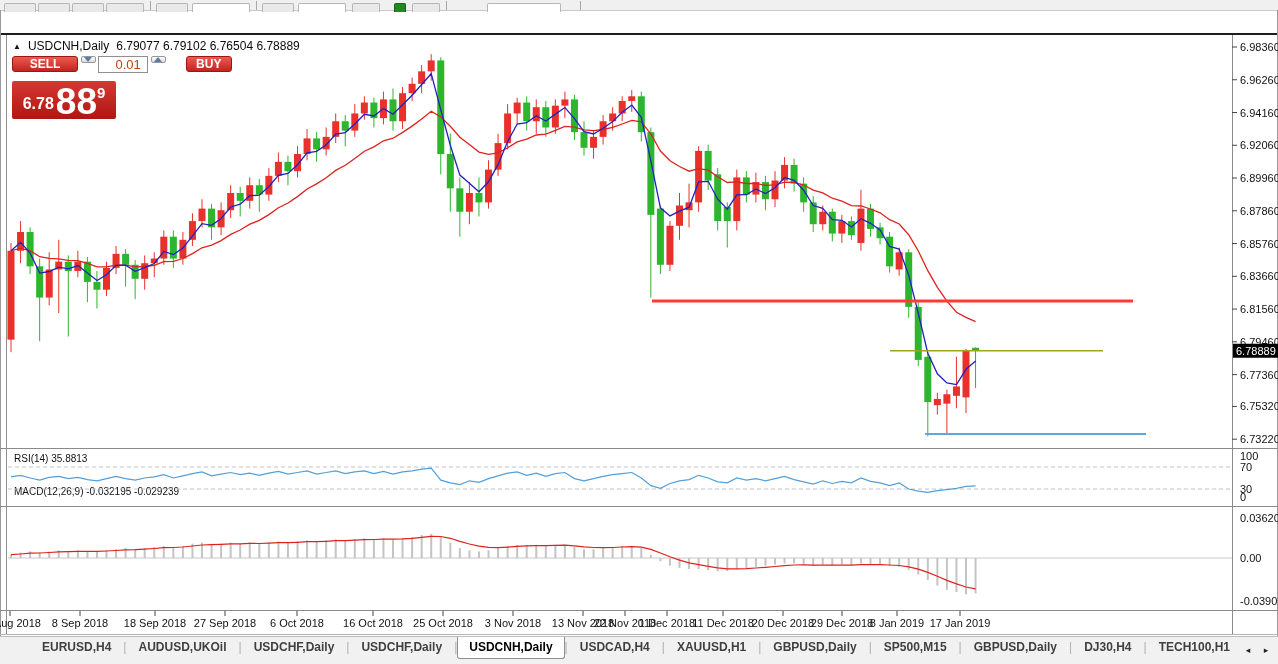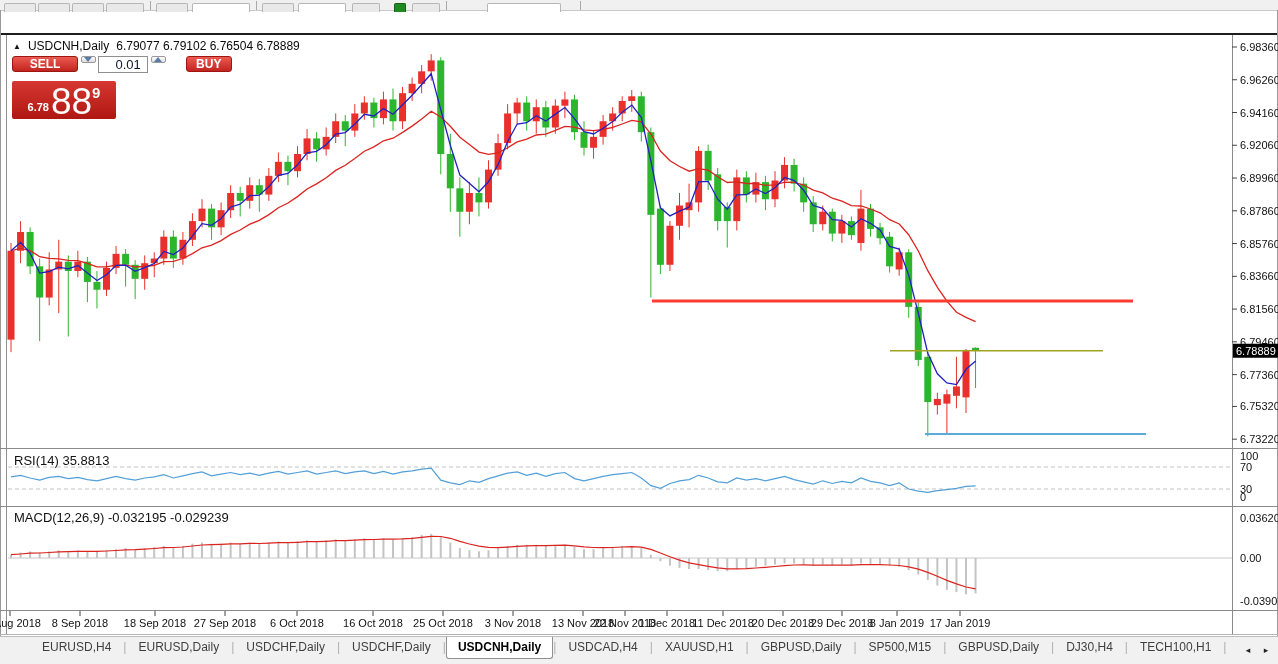--- a/index.html
+++ b/index.html
@@ -36,7 +36,7 @@
           display:flex;align-items:center;justify-content:center;padding:0;cursor:default;}
   .tri-dn{width:0;height:0;border-left:4px solid transparent;border-right:4px solid transparent;border-top:5px solid #5a7aa8;}
   .tri-up{width:0;height:0;border-left:4px solid transparent;border-right:4px solid transparent;border-bottom:5px solid #5a7aa8;}
-  .volfield{width:49px;margin-left:2px;background:#fff;border:1px solid #8f8f8f;font-size:13px;color:#0f172a;
+  .volfield{width:49px;margin-left:2px;background:#fff;border:1px solid #8f8f8f;font-size:13px;color:#c2410c;
             display:flex;align-items:center;justify-content:flex-end;padding-right:6px;}
   .ocp-row2{display:flex;margin-top:3px;gap:5px;}
   .quote{width:104px;height:38px;background:linear-gradient(#d63732,#b01712);border-radius:2px;color:#fff;

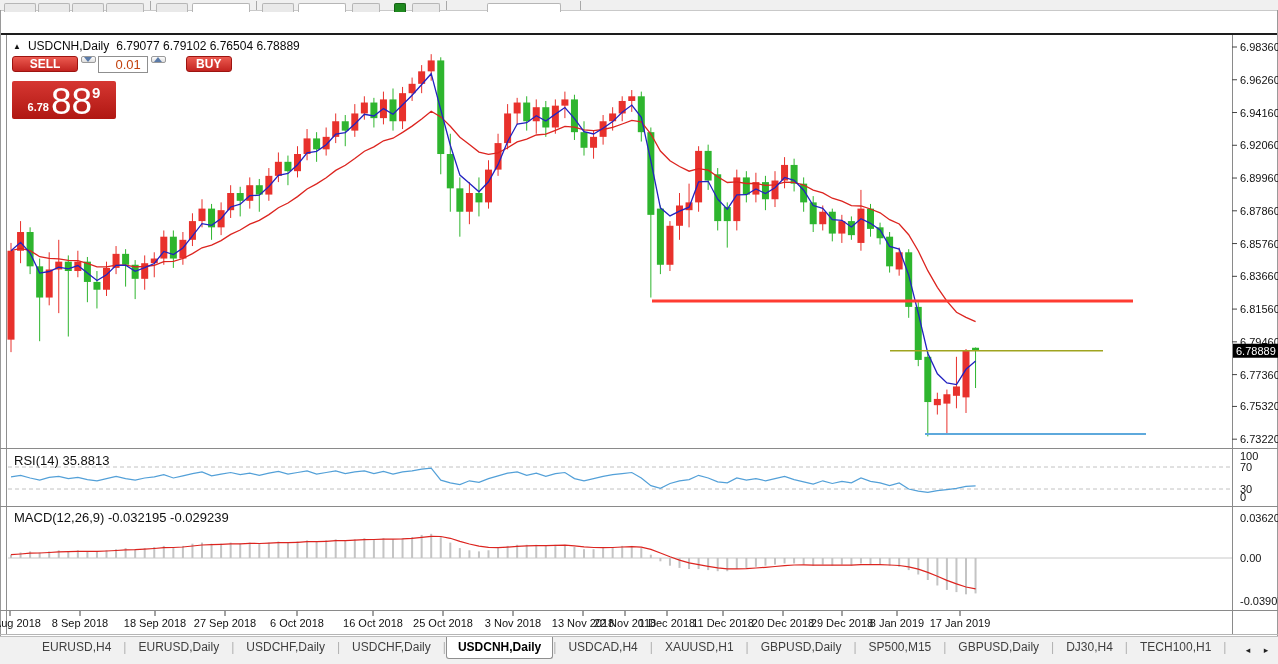--- a/index.html
+++ b/index.html
@@ -41,7 +41,7 @@
   .ocp-row2{display:flex;margin-top:3px;gap:5px;}
   .quote{width:104px;height:38px;background:linear-gradient(#d63732,#b01712);border-radius:2px;color:#fff;
          display:flex;align-items:flex-end;justify-content:center;padding-bottom:2px;box-sizing:border-box;}
-  .qsmall{font-size:11px;font-weight:bold;margin:0 2px 4px 0;}
+  .qsmall{font-size:16px;font-weight:bold;margin:0 2px 4px 0;}
   .qbig{font-size:37px;font-weight:normal;line-height:0.82;}
   .qsup{font-size:15px;font-weight:bold;align-self:flex-start;margin-top:3px;}
   

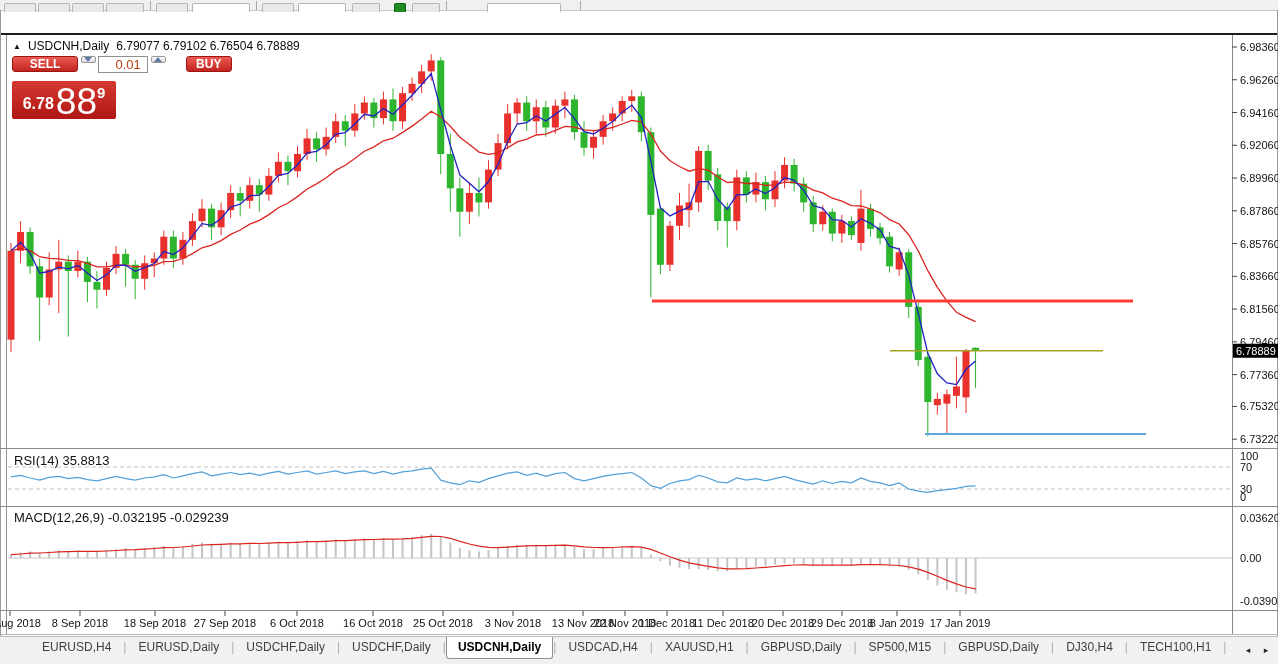--- a/index.html
+++ b/index.html
@@ -42,7 +42,7 @@
   .quote{width:104px;height:38px;background:linear-gradient(#d63732,#b01712);border-radius:2px;color:#fff;
          display:flex;align-items:flex-end;justify-content:center;padding-bottom:2px;box-sizing:border-box;}
   .qsmall{font-size:16px;font-weight:bold;margin:0 2px 4px 0;}
-  .qbig{font-size:37px;font-weight:normal;line-height:0.82;}
+  .qbig{font-size:37px;font-weight:bold;line-height:0.82;}
   .qsup{font-size:15px;font-weight:bold;align-self:flex-start;margin-top:3px;}
   
   .panel-label{position:absolute;left:14px;font-size:13px;color:#111;}

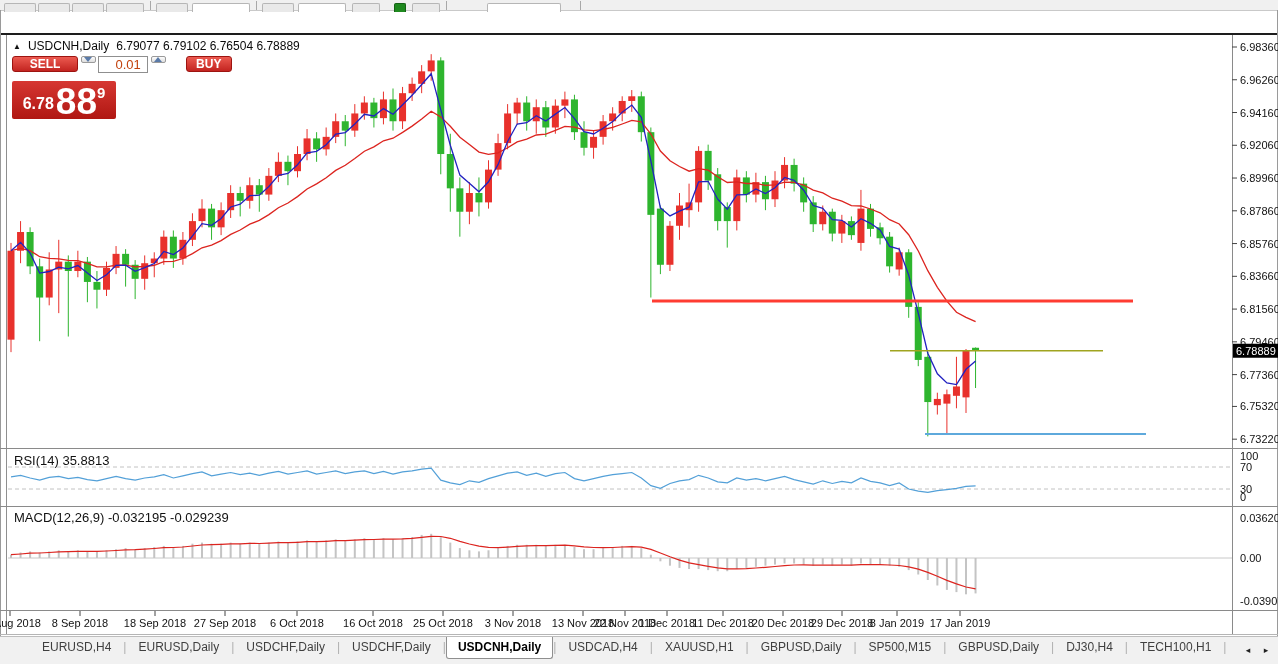--- a/index.html
+++ b/index.html
@@ -45,7 +45,7 @@
   .qbig{font-size:37px;font-weight:bold;line-height:0.82;}
   .qsup{font-size:15px;font-weight:bold;align-self:flex-start;margin-top:3px;}
   
-  .panel-label{position:absolute;left:14px;font-size:13px;color:#111;}
+  .panel-label{position:absolute;left:14px;font-size:10px;color:#111;}
   
   .tabbar{position:absolute;left:0;top:637px;width:1236px;height:27px;background:#f1f1f1;
           display:flex;align-items:flex-start;padding-left:30px;box-sizing:border-box;overflow:hidden;}

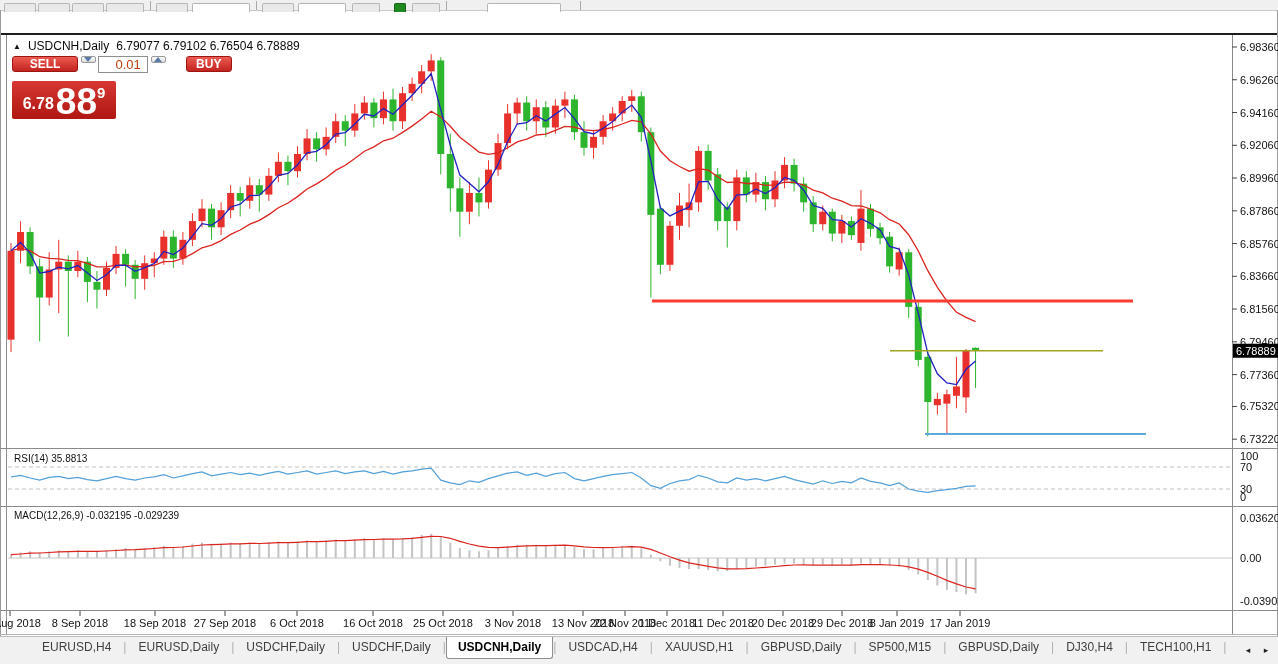--- a/index.html
+++ b/index.html
@@ -121,7 +121,7 @@
   </div>
 
   <div class="panel-label" style="top:453px">RSI(14) 35.8813</div>
-  <div class="panel-label" style="top:510px">MACD(12,26,9) -0.032195 -0.029239</div>
+  <div class="panel-label" style="top:486px">MACD(12,26,9) -0.032195 -0.029239</div>
 
   <svg id="plot" width="1278" height="664" style="position:absolute;left:0;top:0">
       <line x1="11" y1="242.9360000000006" x2="11" y2="352.1359999999996" stroke="#e8312c" stroke-width="1"></line>

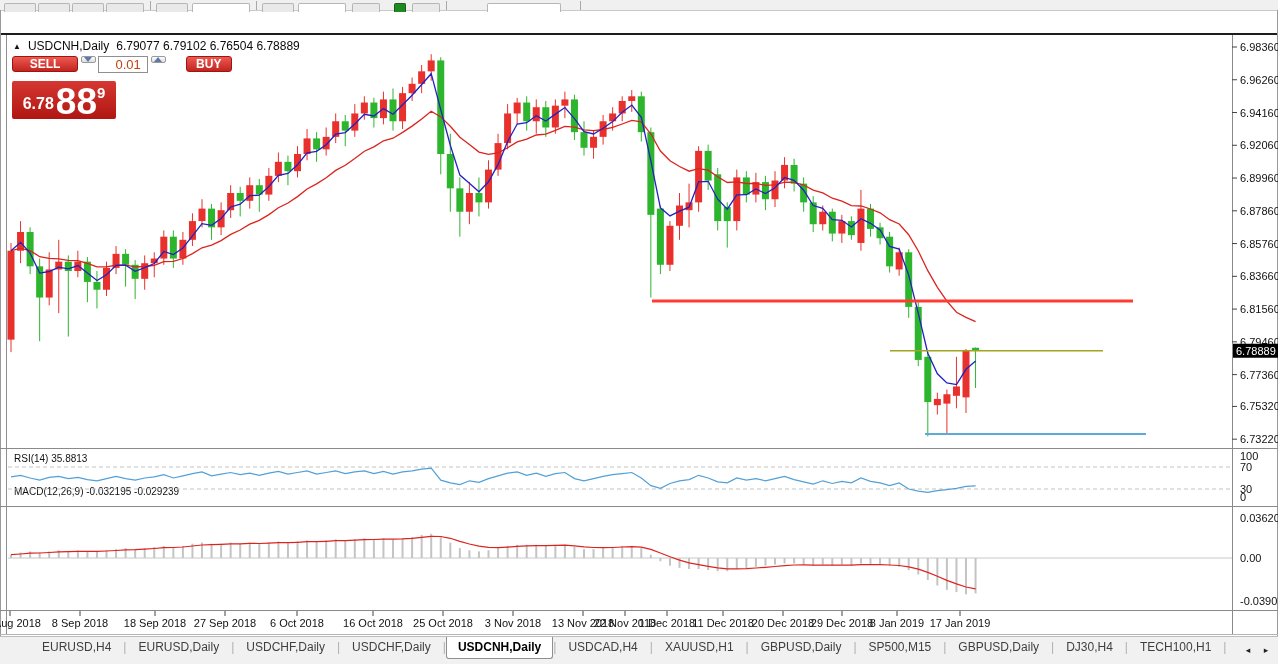--- a/index.html
+++ b/index.html
@@ -51,7 +51,7 @@
           display:flex;align-items:flex-start;padding-left:30px;box-sizing:border-box;overflow:hidden;}
   .tabbar-bg{position:absolute;left:0;top:636px;width:1278px;height:28px;background:#f1f1f1;border-top:1px solid #bdbdbd;}
   .tab{height:18px;padding:3px 11px 0;font-size:12px;color:#3f3f3f;white-space:nowrap;border:1px solid transparent;
-       border-top:none;border-radius:0 0 3px 3px;cursor:default;}
+       border-top:none;border-radius:0 0 3px 3px;cursor:default;font-weight:bold;}
   .tab.active{background:#ffffff;border-color:#8f8f8f;color:#000;font-weight:bold;}
   .tabsep{padding-top:3px;font-size:12px;color:#b0b0b0;}
   .tabarrow{position:absolute;top:642px;width:16px;height:15px;font-size:9px;color:#222;background:transparent;border:none;

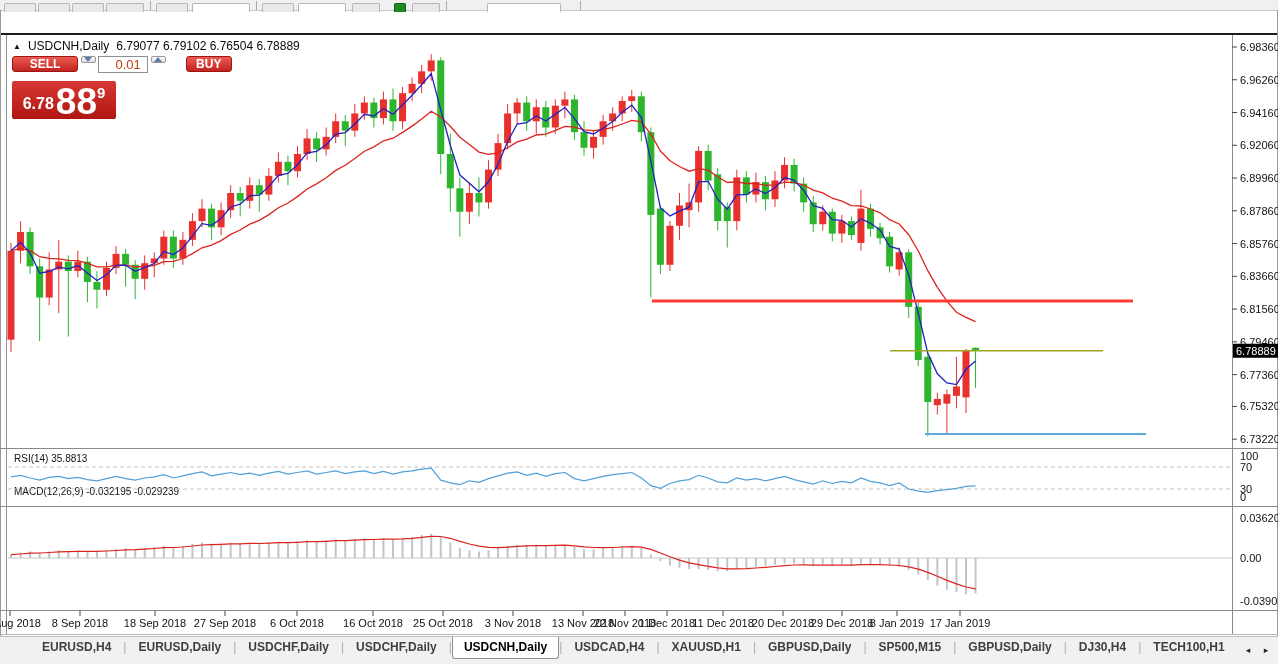--- a/index.html
+++ b/index.html
@@ -513,7 +513,7 @@
   <div class="tabbar" id="tabbar">
       <div class="tab">EURUSD,H4</div>
       <span class="tabsep">|</span>
-      <div class="tab">EURUSD,Daily</div>
+      <div class="tab">AUDUSD,UKOil</div>
       <span class="tabsep">|</span>
       <div class="tab">USDCHF,Daily</div>
       <span class="tabsep">|</span>

